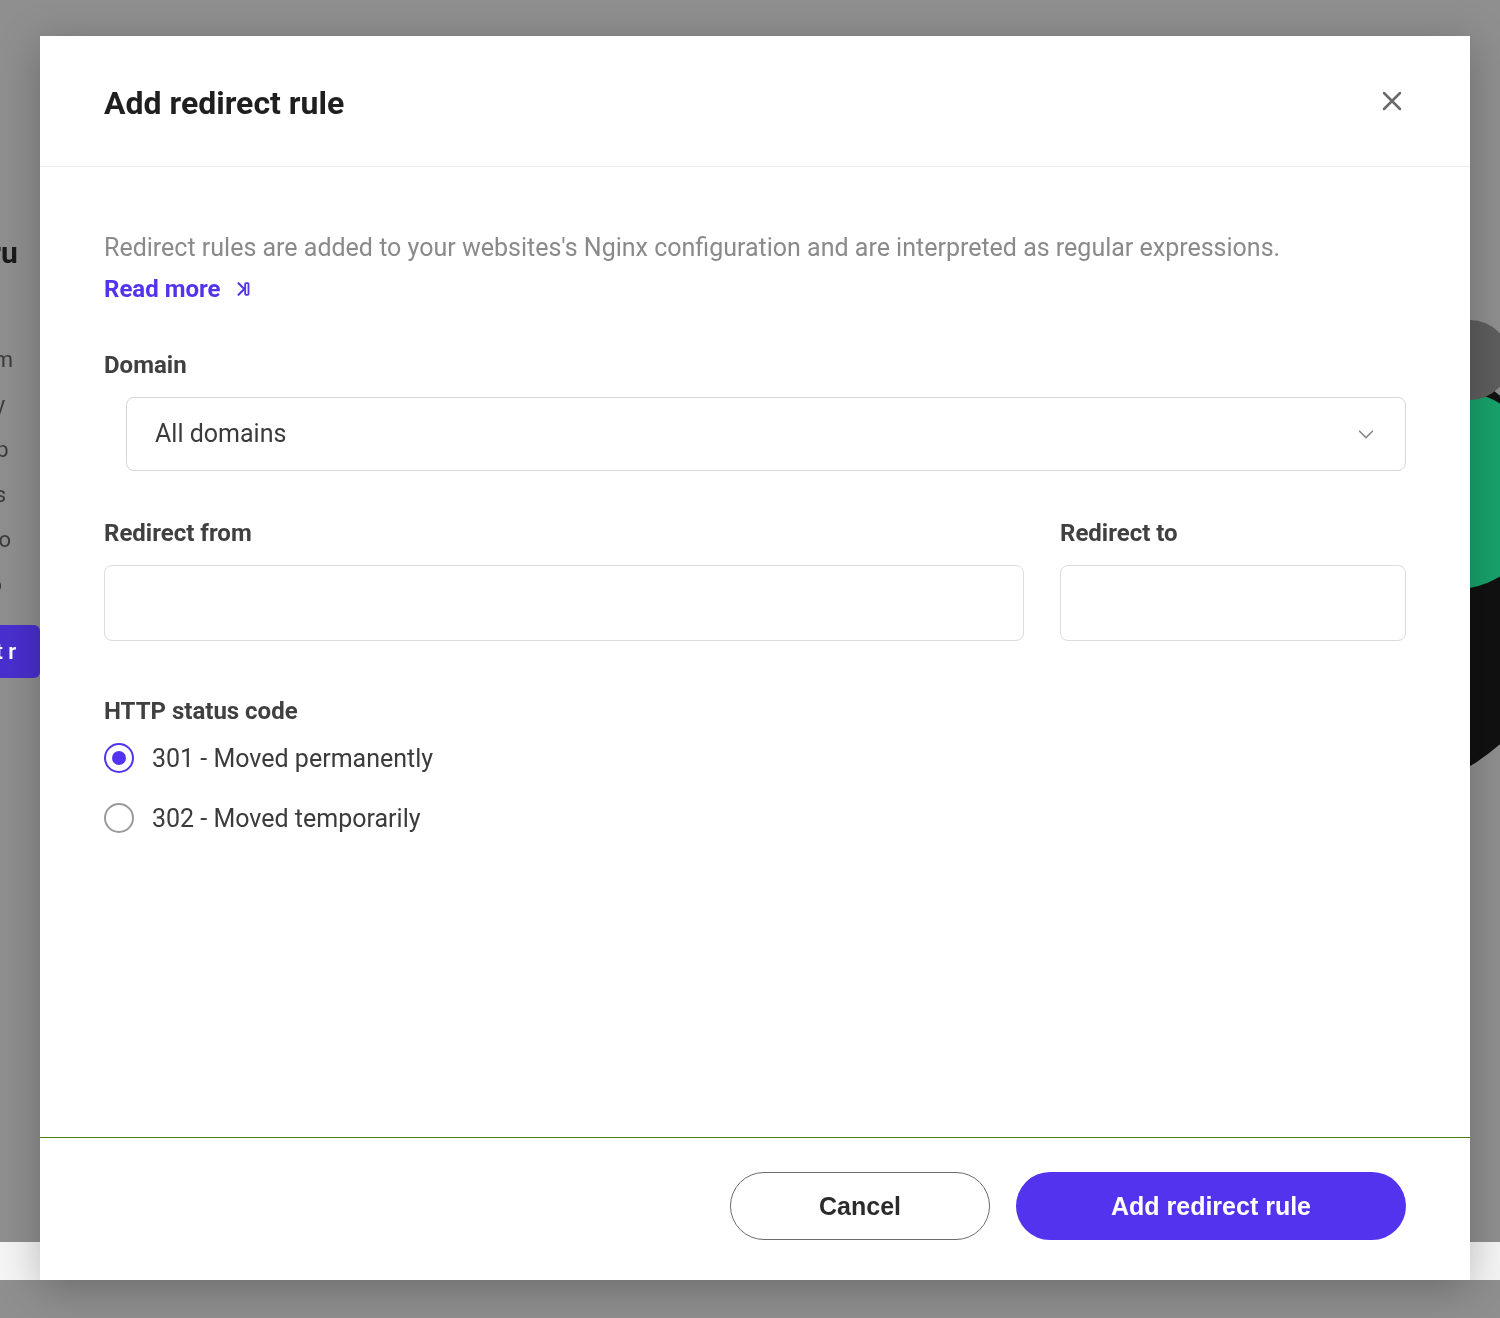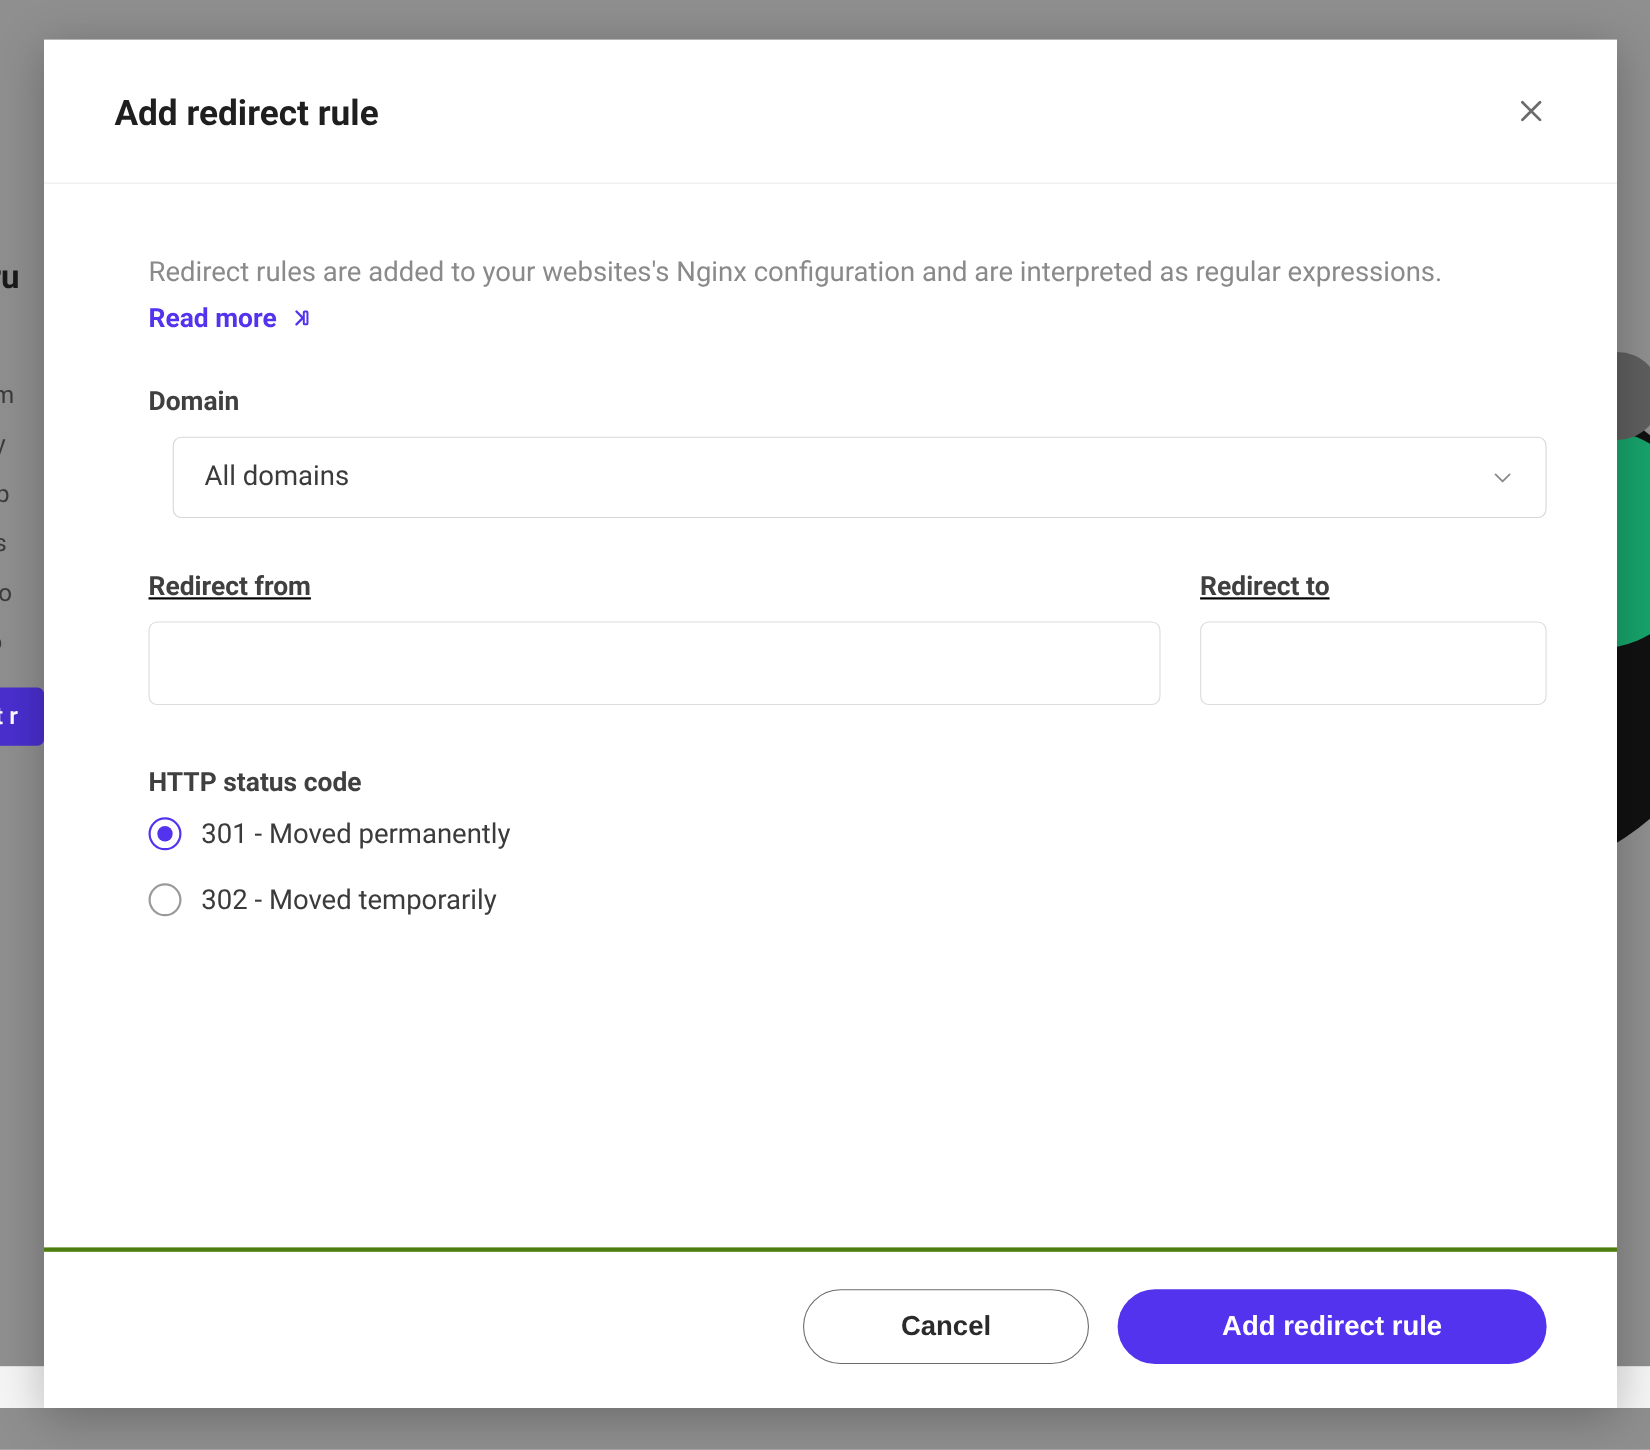--- a/index.html
+++ b/index.html
@@ -128,7 +128,6 @@
     .modal-body {
       padding: 62px 64px 40px 64px;
       flex: 1;
-      margin-left: 31px;
     }
     .desc {
       font-size: 25px;

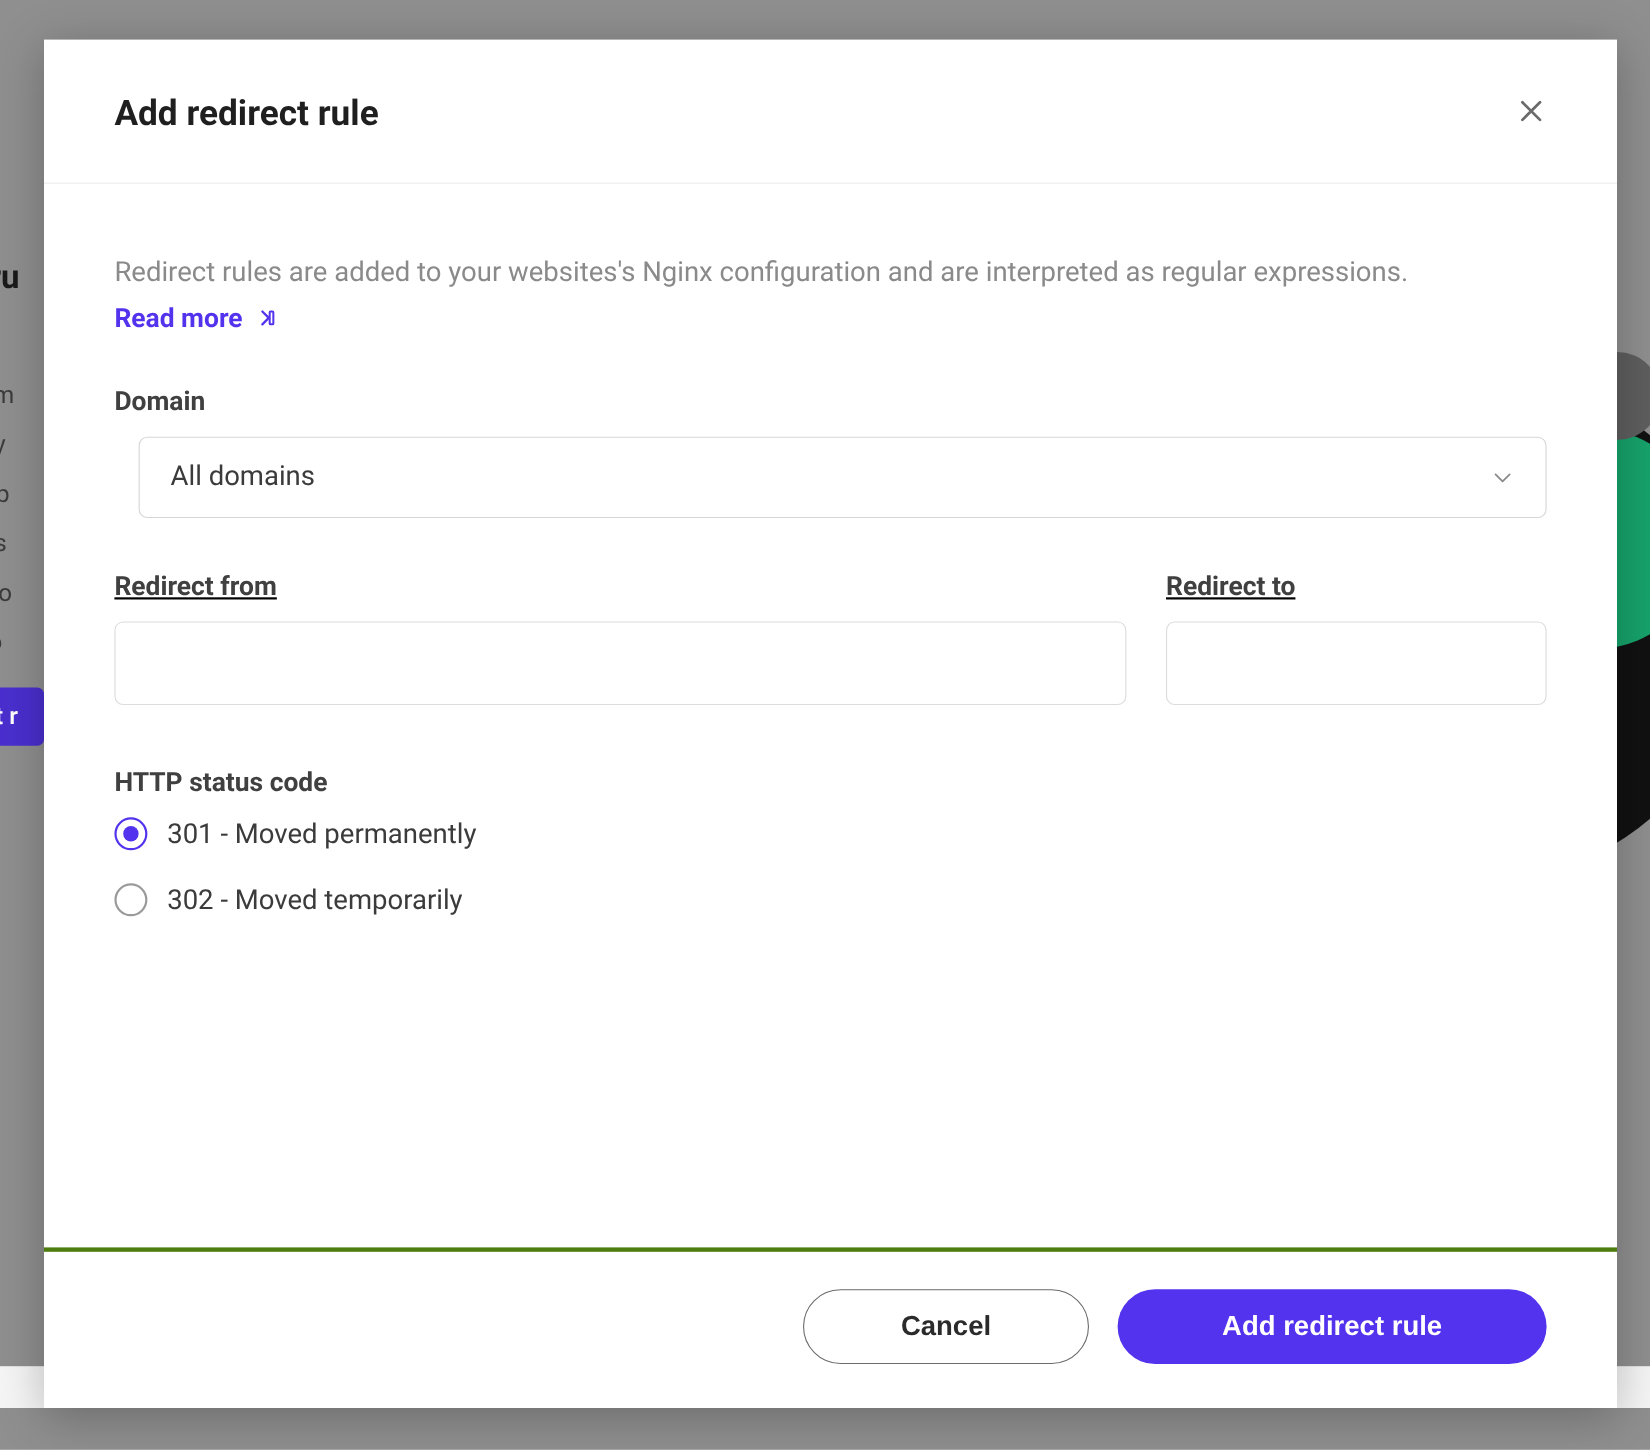--- a/index.html
+++ b/index.html
@@ -188,7 +188,6 @@
       display: flex;
       gap: 36px;
       margin-bottom: 56px;
-      text-decoration: underline;
     }
     .col {
       flex: 1;

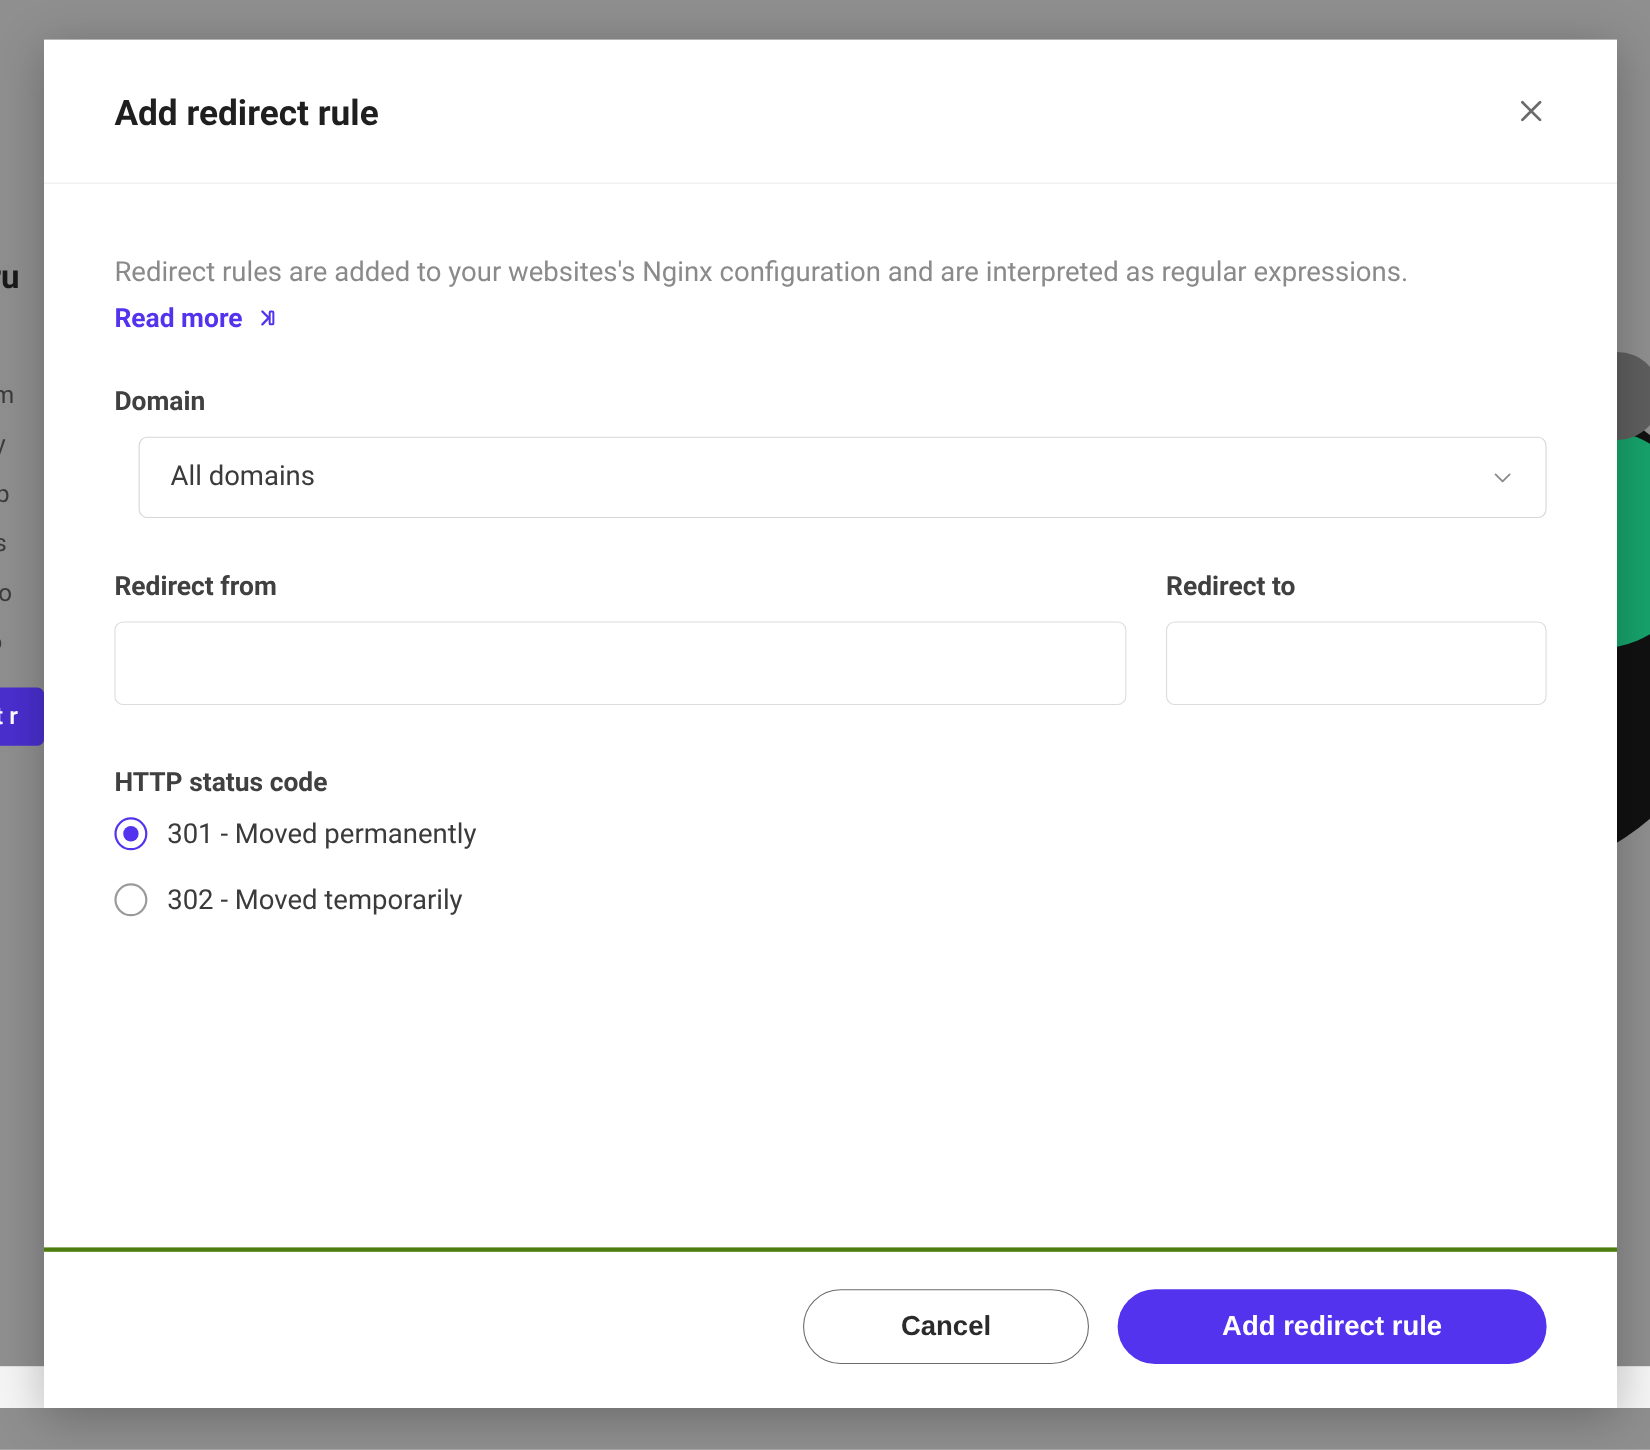--- a/index.html
+++ b/index.html
@@ -244,7 +244,7 @@
     }
 
     .modal-footer {
-      border-top: 4px solid #4d7c0f;
+      border-top: 1px solid #4d7c0f;
       padding: 34px 64px 40px 64px;
       display: flex;
       justify-content: flex-end;

